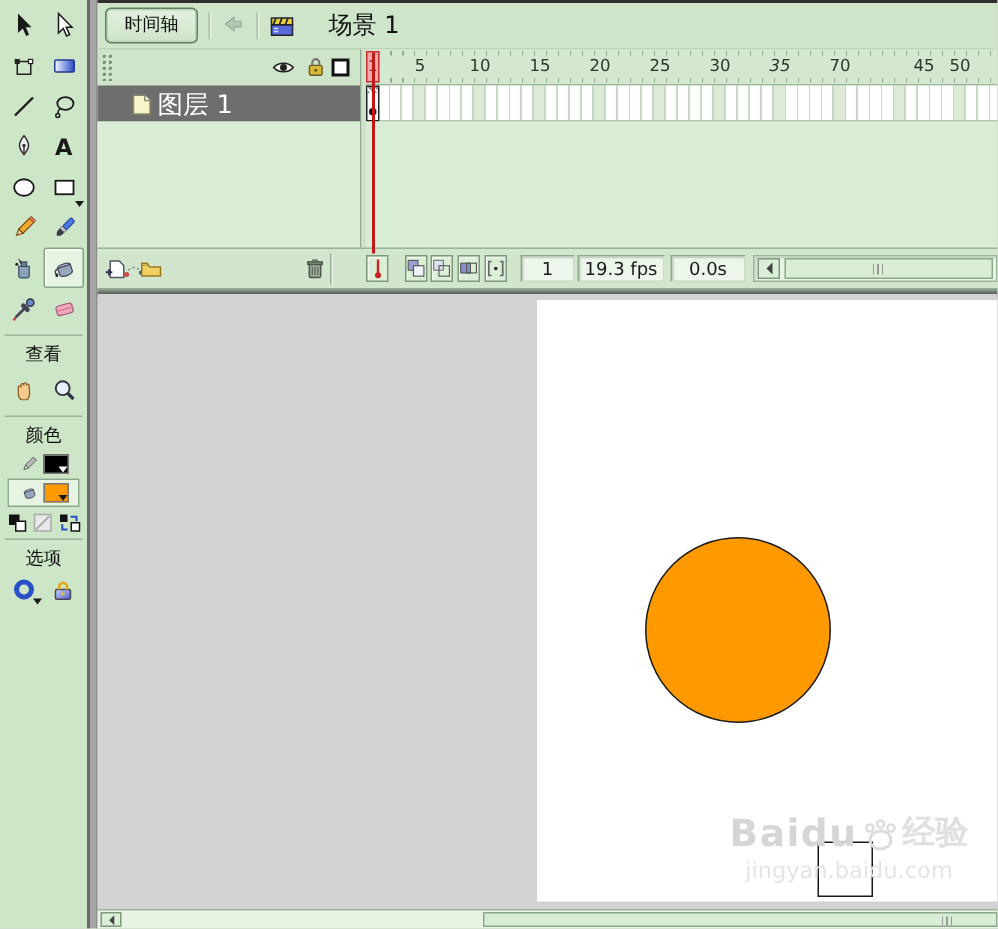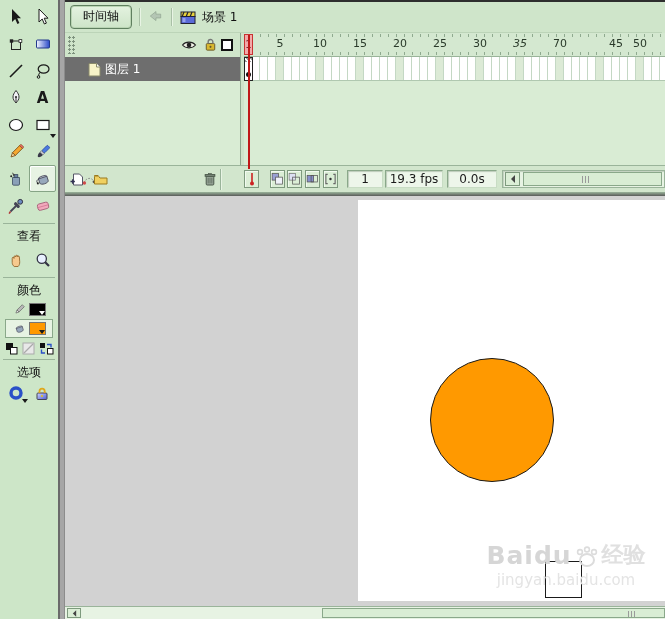--- a/index.html
+++ b/index.html
@@ -31,7 +31,7 @@
   #tl-header{position:absolute;left:0;top:0;right:3px;height:30px;display:flex;align-items:center;gap:7px;padding-left:5px;border-bottom:1px solid #bcd4b8;}
   .tab-btn{font-size:12px;color:#111;padding:2px 12px 3px;border:1px solid #5f7f5f;border-radius:4px;background:linear-gradient(#e4f2e0,#cde4c8);box-shadow:inset 0 0 0 1px #b9d4b3;}
   .vsep{width:1px;height:18px;background:#a9c0a6;box-shadow:1px 0 0 #e8f4e4;}
-  .scene-crumb{display:flex;align-items:center;gap:5px;font-size:12px;color:#111;}
+  .scene-crumb{display:flex;align-items:center;gap:22px;font-size:16px;color:#111;}
 
   #layers-header{position:absolute;left:0;top:31px;width:175px;height:24px;}
   .grip{position:absolute;left:3px;top:3px;width:7px;height:18px;

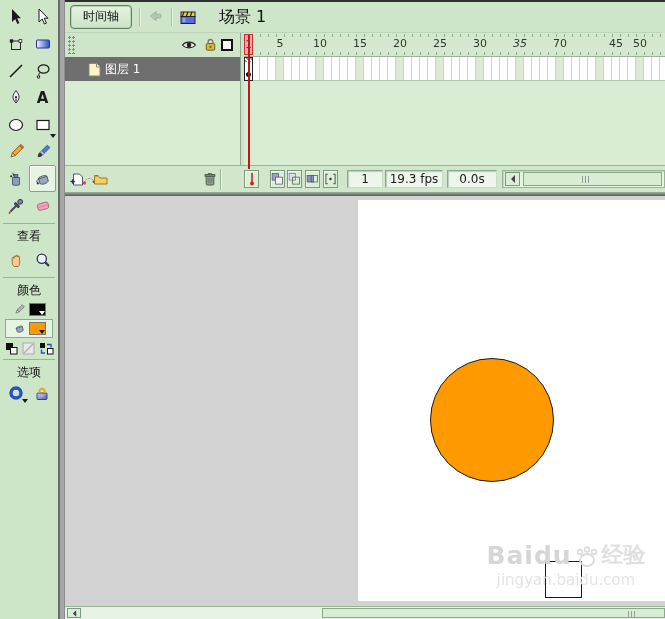--- a/index.html
+++ b/index.html
@@ -40,7 +40,7 @@
   .ticks{position:absolute;left:4px;right:0;height:3px;background:repeating-linear-gradient(90deg,#8faa8f 0 1px,transparent 1px 8px);}
   .rnum{position:absolute;top:4px;width:20px;text-align:center;font-size:11px;color:#2a3a2a;}
   #frame1-marker{position:absolute;left:4px;top:1px;width:9px;height:21px;background:#f2a9a9;border:1px solid #c83232;box-sizing:border-box;font-size:10px;color:#7a2a2a;text-align:center;line-height:19px;overflow:hidden;}
-  #layer-row{position:absolute;left:0;top:55px;width:175px;height:24px;background:#6e6e6e;display:flex;align-items:center;color:#fff;font-size:12px;}
+  #layer-row{position:absolute;left:0;top:55px;width:175px;height:24px;background:#6e6e6e;display:flex;align-items:center;color:#fff;font-size:17px;}
   #frame-row{position:absolute;left:179px;top:55px;right:0;height:24px;border-bottom:1px solid #b0c8b0;box-sizing:border-box;
     background-image:repeating-linear-gradient(90deg,
       #ffffff 0px,#ffffff 7px,#c4d8c4 7px,#c4d8c4 8px,

